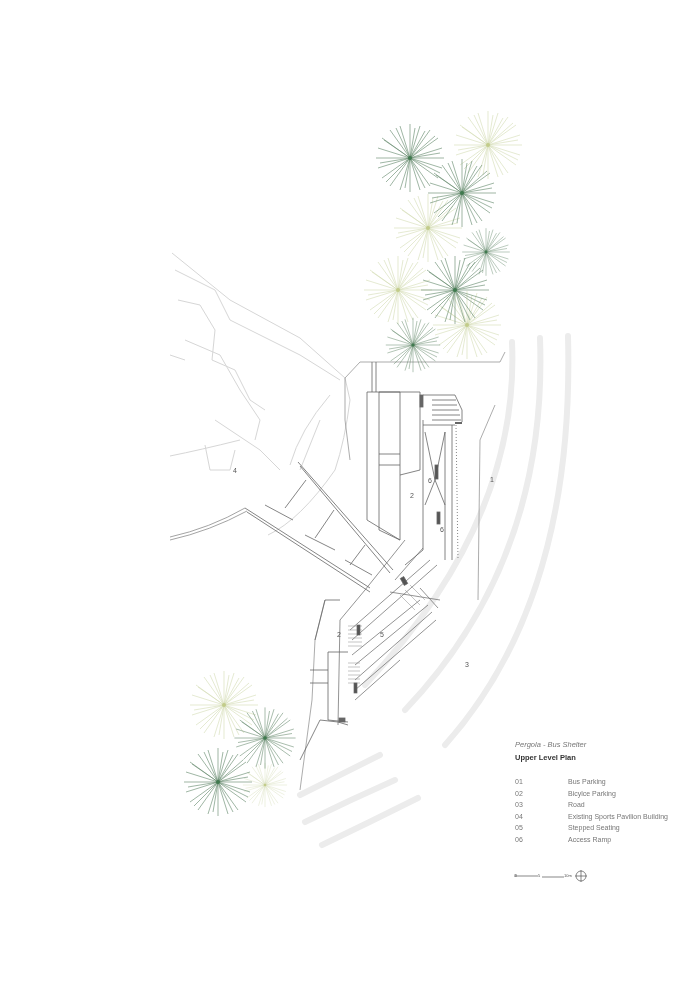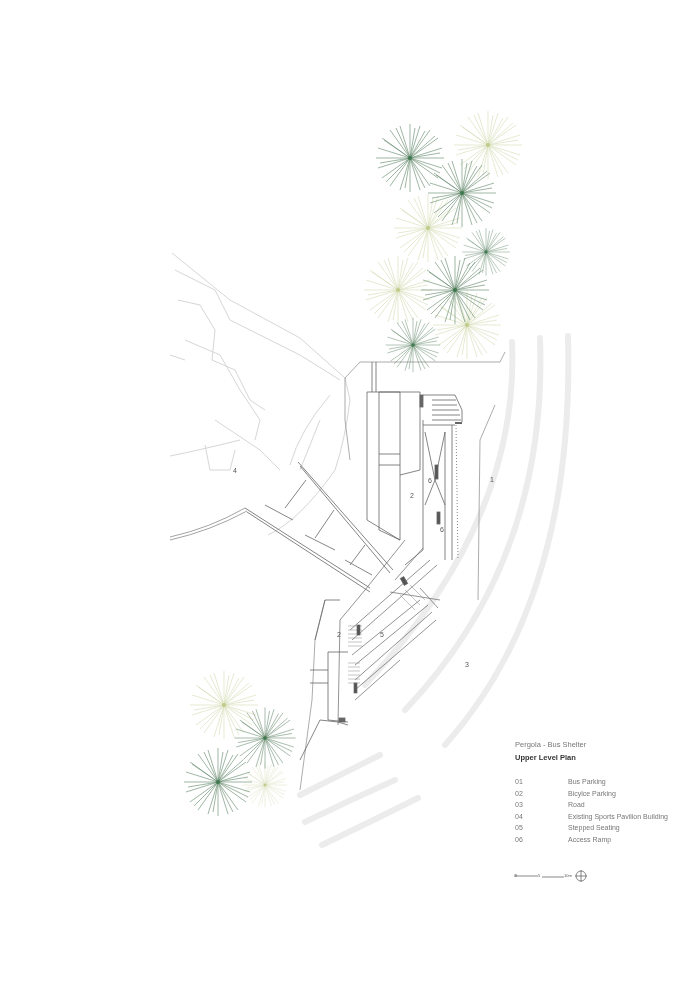--- a/index.html
+++ b/index.html
@@ -8,7 +8,7 @@
     #plan { position: absolute; left: 0; top: 0; width: 700px; height: 990px; }
     .svg-label { font-family: "Liberation Sans", sans-serif; font-size: 7px; fill: #555; }
     .legend { position: absolute; left: 515px; top: 740px; width: 180px; color: #666; }
-    .legend .subtitle { font-size: 7.5px; color: #777; margin-bottom: 4px; }
+    .legend .subtitle { font-size: 7.5px; color: #777; margin-bottom: 4px; font-style: italic; }
     .legend .title { font-size: 7.5px; font-weight: bold; color: #333; margin-bottom: 14px; }
     .legend .row { display: flex; font-size: 7px; line-height: 11.6px; color: #777; }
     .legend .num { width: 53px; }

